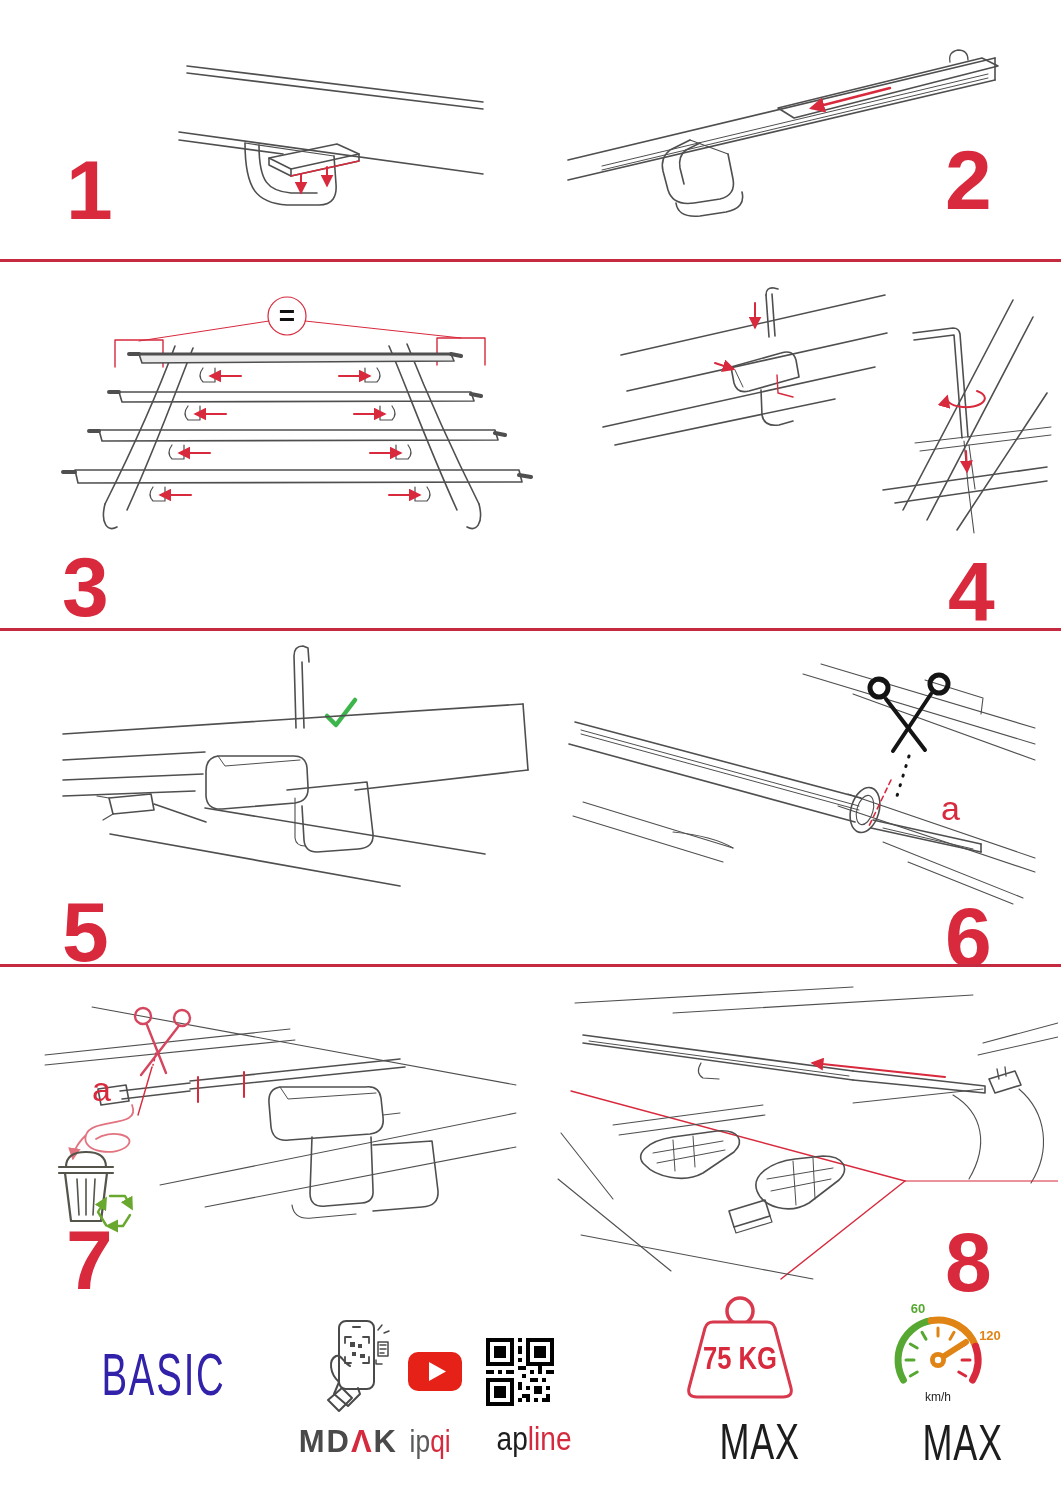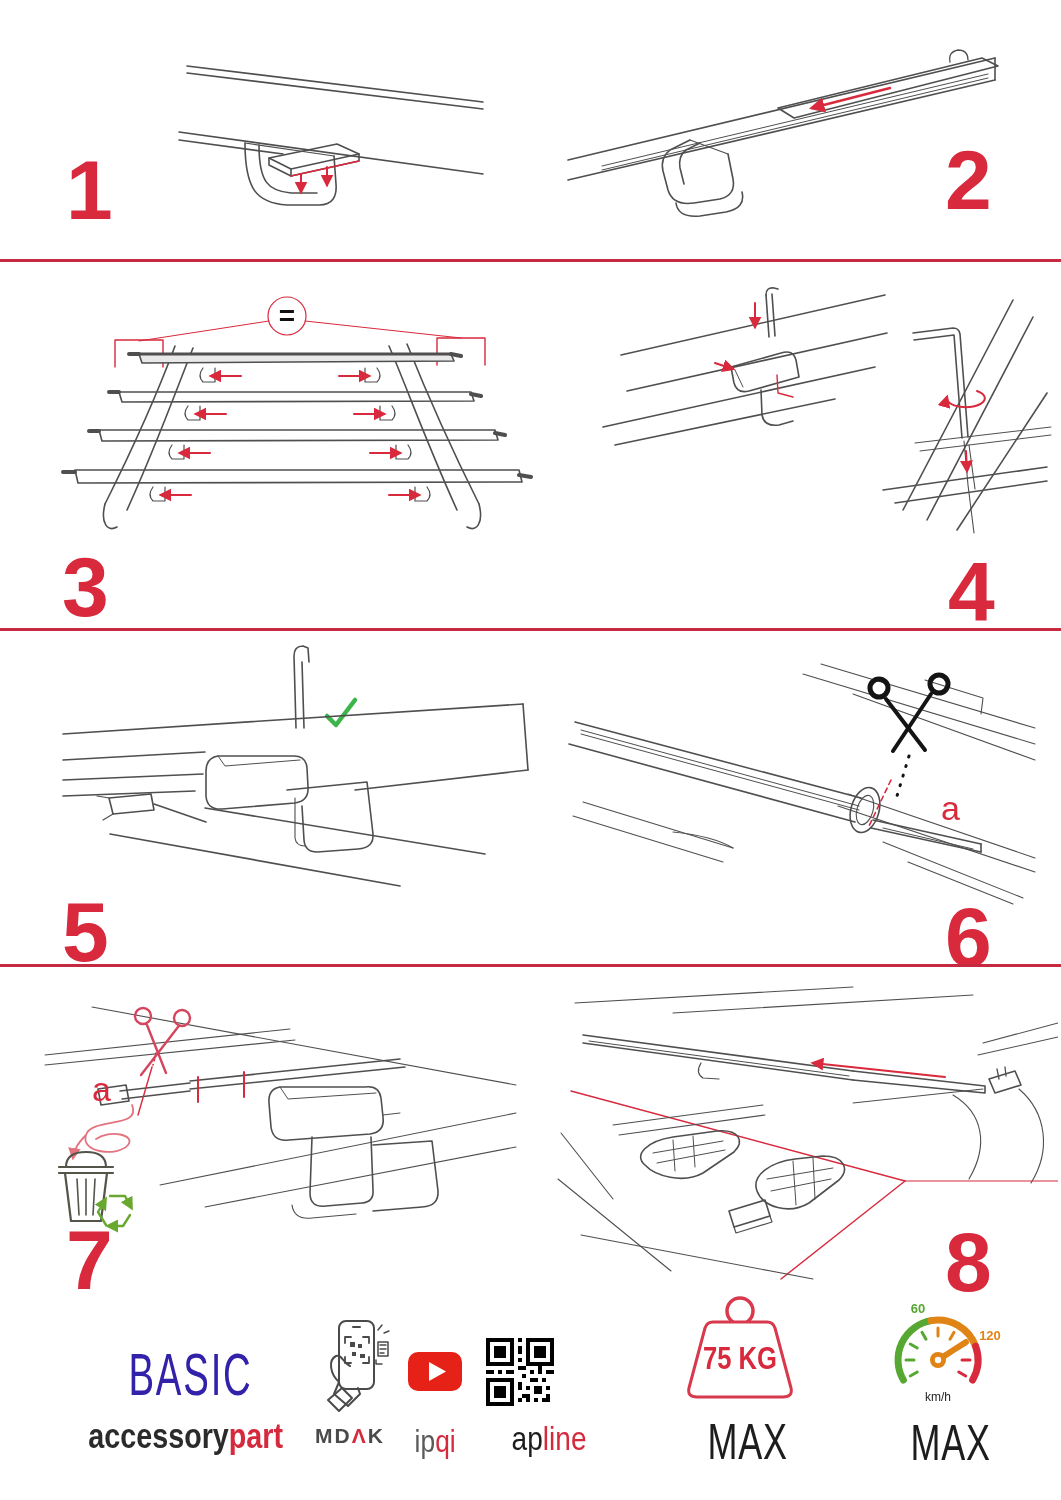--- a/index.html
+++ b/index.html
@@ -15,7 +15,7 @@
   }
   .art{position:absolute;}
   .art path,.art line,.art polyline,.art circle,.art ellipse,.art rect{vector-effect:non-scaling-stroke;}
-  .footer-text{position:absolute;text-align:left;white-space:nowrap;margin-left:27px;}
+  .footer-text{position:absolute;text-align:right;white-space:nowrap;}
   .basic{color:#3222aa;font-size:64px;font-weight:400;letter-spacing:3px;
     transform:scaleX(0.60) scaleY(0.92);transform-origin:center;display:inline-block;}
   .accpart{font-size:35px;font-weight:700;transform:scaleX(0.82);transform-origin:center;display:inline-block;letter-spacing:0;}

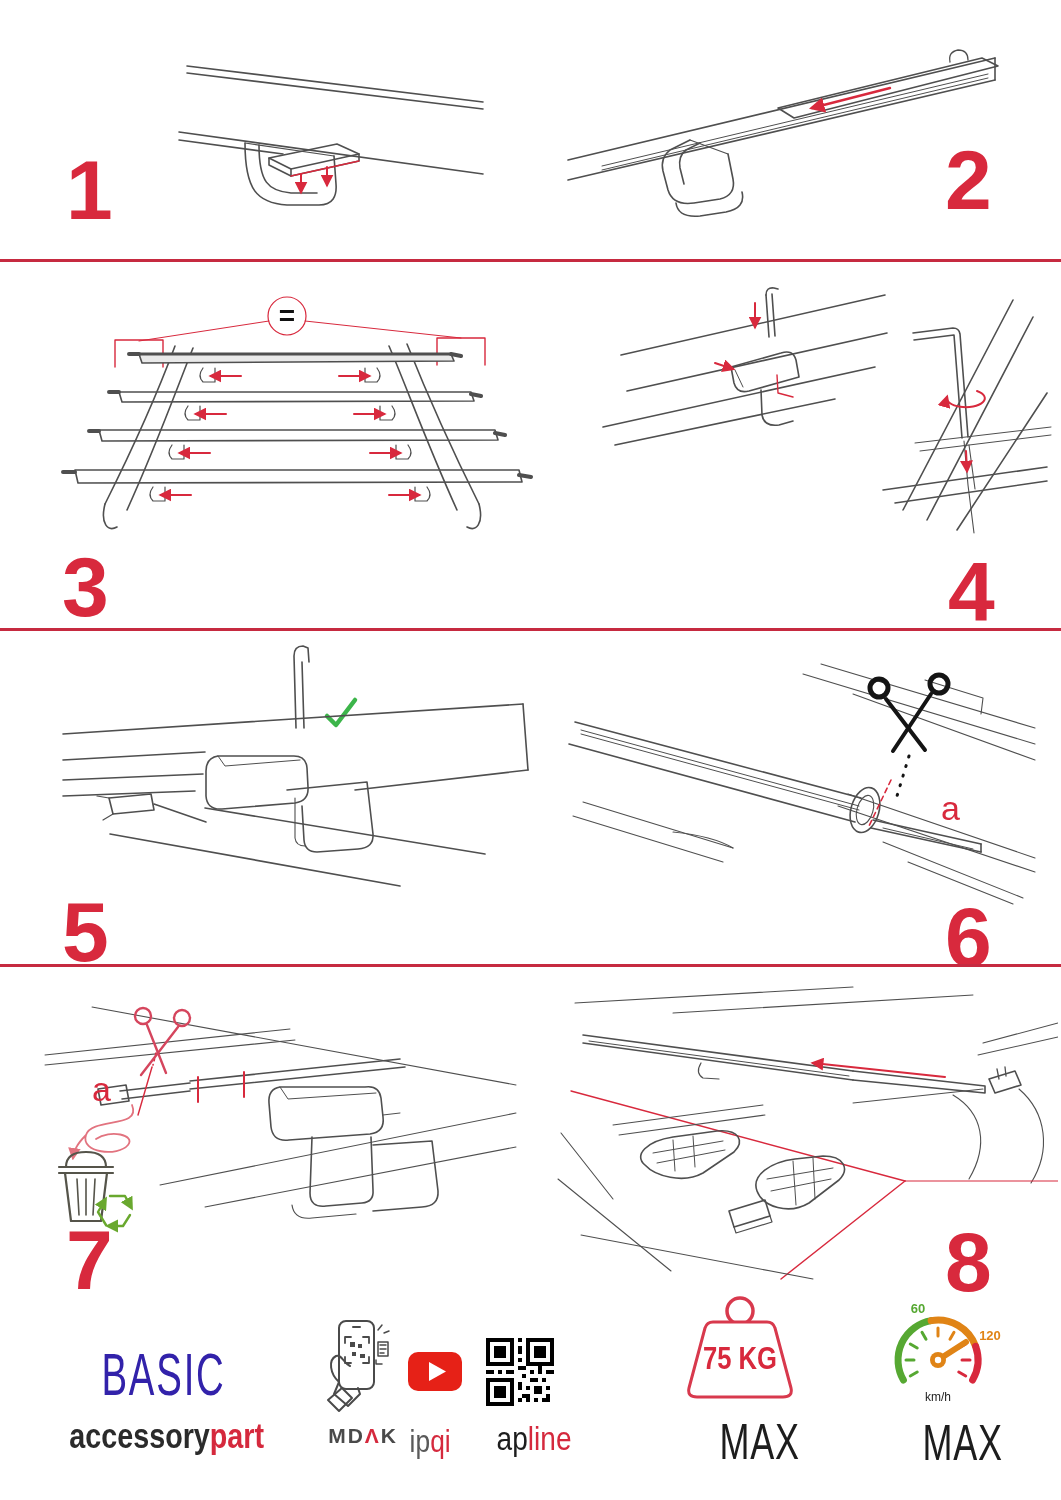--- a/index.html
+++ b/index.html
@@ -358,11 +358,6 @@
   <div class="footer-text" style="left:60px;top:1338px;width:180px;">
     <span class="basic">BASIC</span>
   </div>
-  <div class="footer-text" style="left:40px;top:1416px;width:245px;">
-    <span class="accpart">
-      <span class="blk">accessory</span><span class="red">part</span>
-    </span>
-  </div>
 
   <svg class="art" style="left:312px;top:1316px;" width="84" height="104" viewBox="0 0 84 104" fill="none" stroke="#4a4a4a" stroke-width="2" stroke-linecap="round" stroke-linejoin="round">
     <rect x="27" y="5" width="35" height="68" rx="7" fill="#fff"></rect>

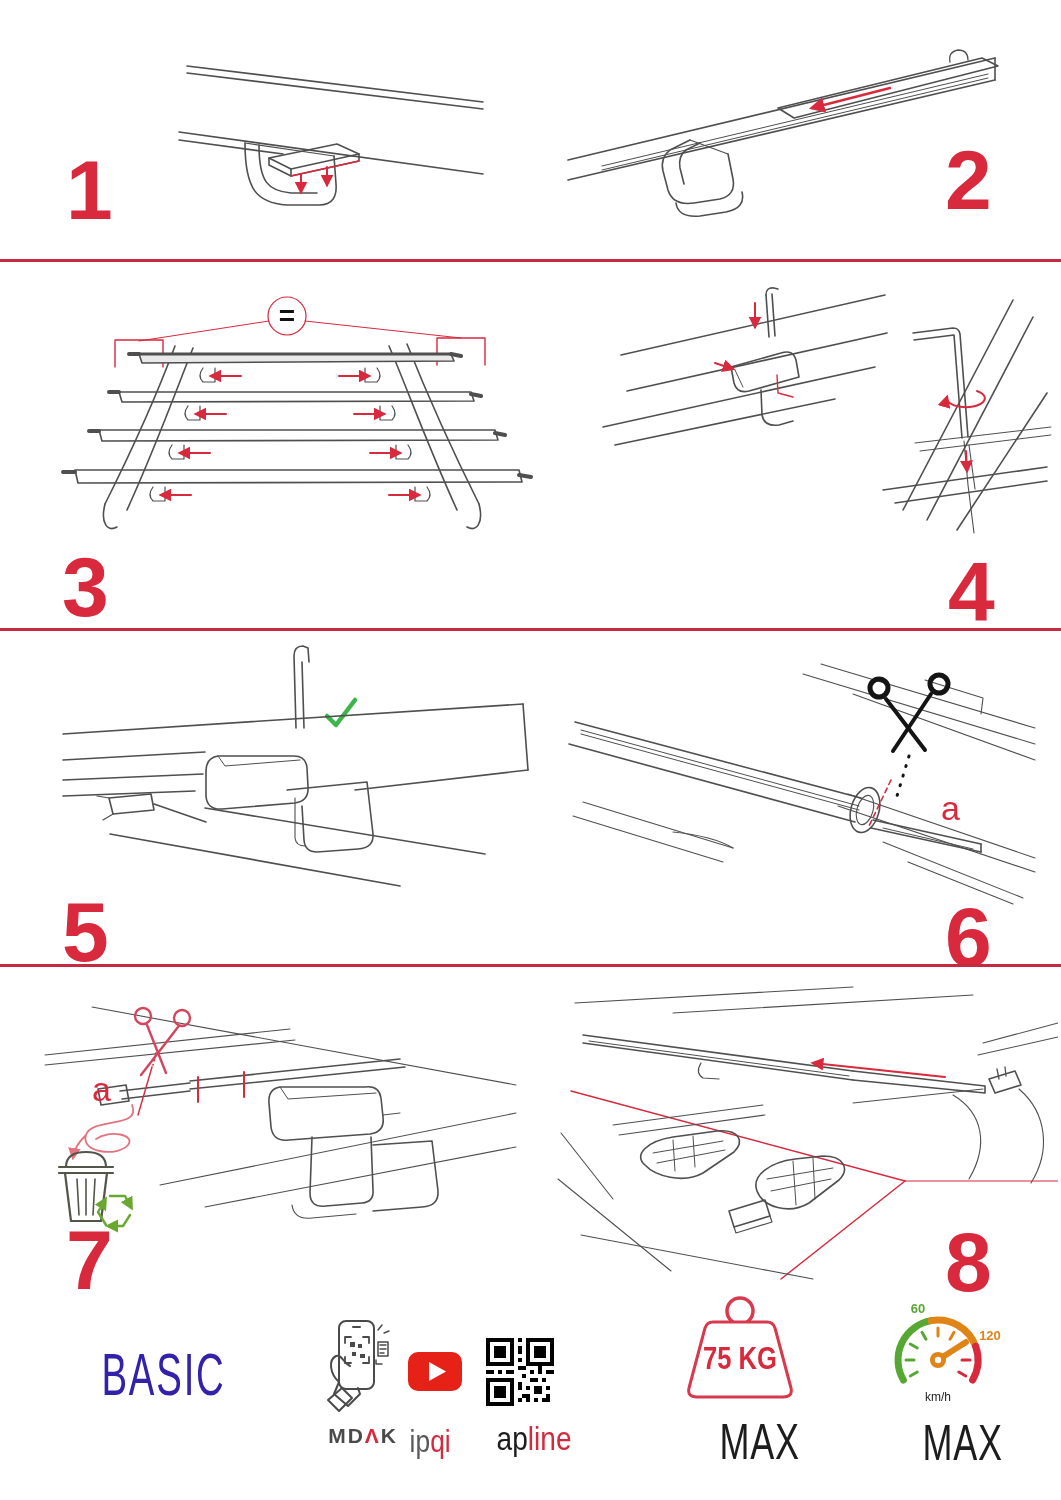--- a/index.html
+++ b/index.html
@@ -20,7 +20,7 @@
     transform:scaleX(0.60) scaleY(0.92);transform-origin:center;display:inline-block;}
   .accpart{font-size:35px;font-weight:700;transform:scaleX(0.82);transform-origin:center;display:inline-block;letter-spacing:0;}
   .accpart .blk{color:#2b2b2b}.accpart .red{color:#d5293d}
-  .mdak{font-size:21px;font-weight:700;color:#4a4a4a;letter-spacing:2px;}
+  .mdak{font-size:31px;font-weight:700;color:#4a4a4a;letter-spacing:2px;}
   .mdak .red{color:#d5293d}
   .ipqi{font-size:31px;font-weight:400;color:#5a5a5a;transform:scaleX(0.85);transform-origin:center;display:inline-block;}
   .ipqi .red{color:#d5293d}

